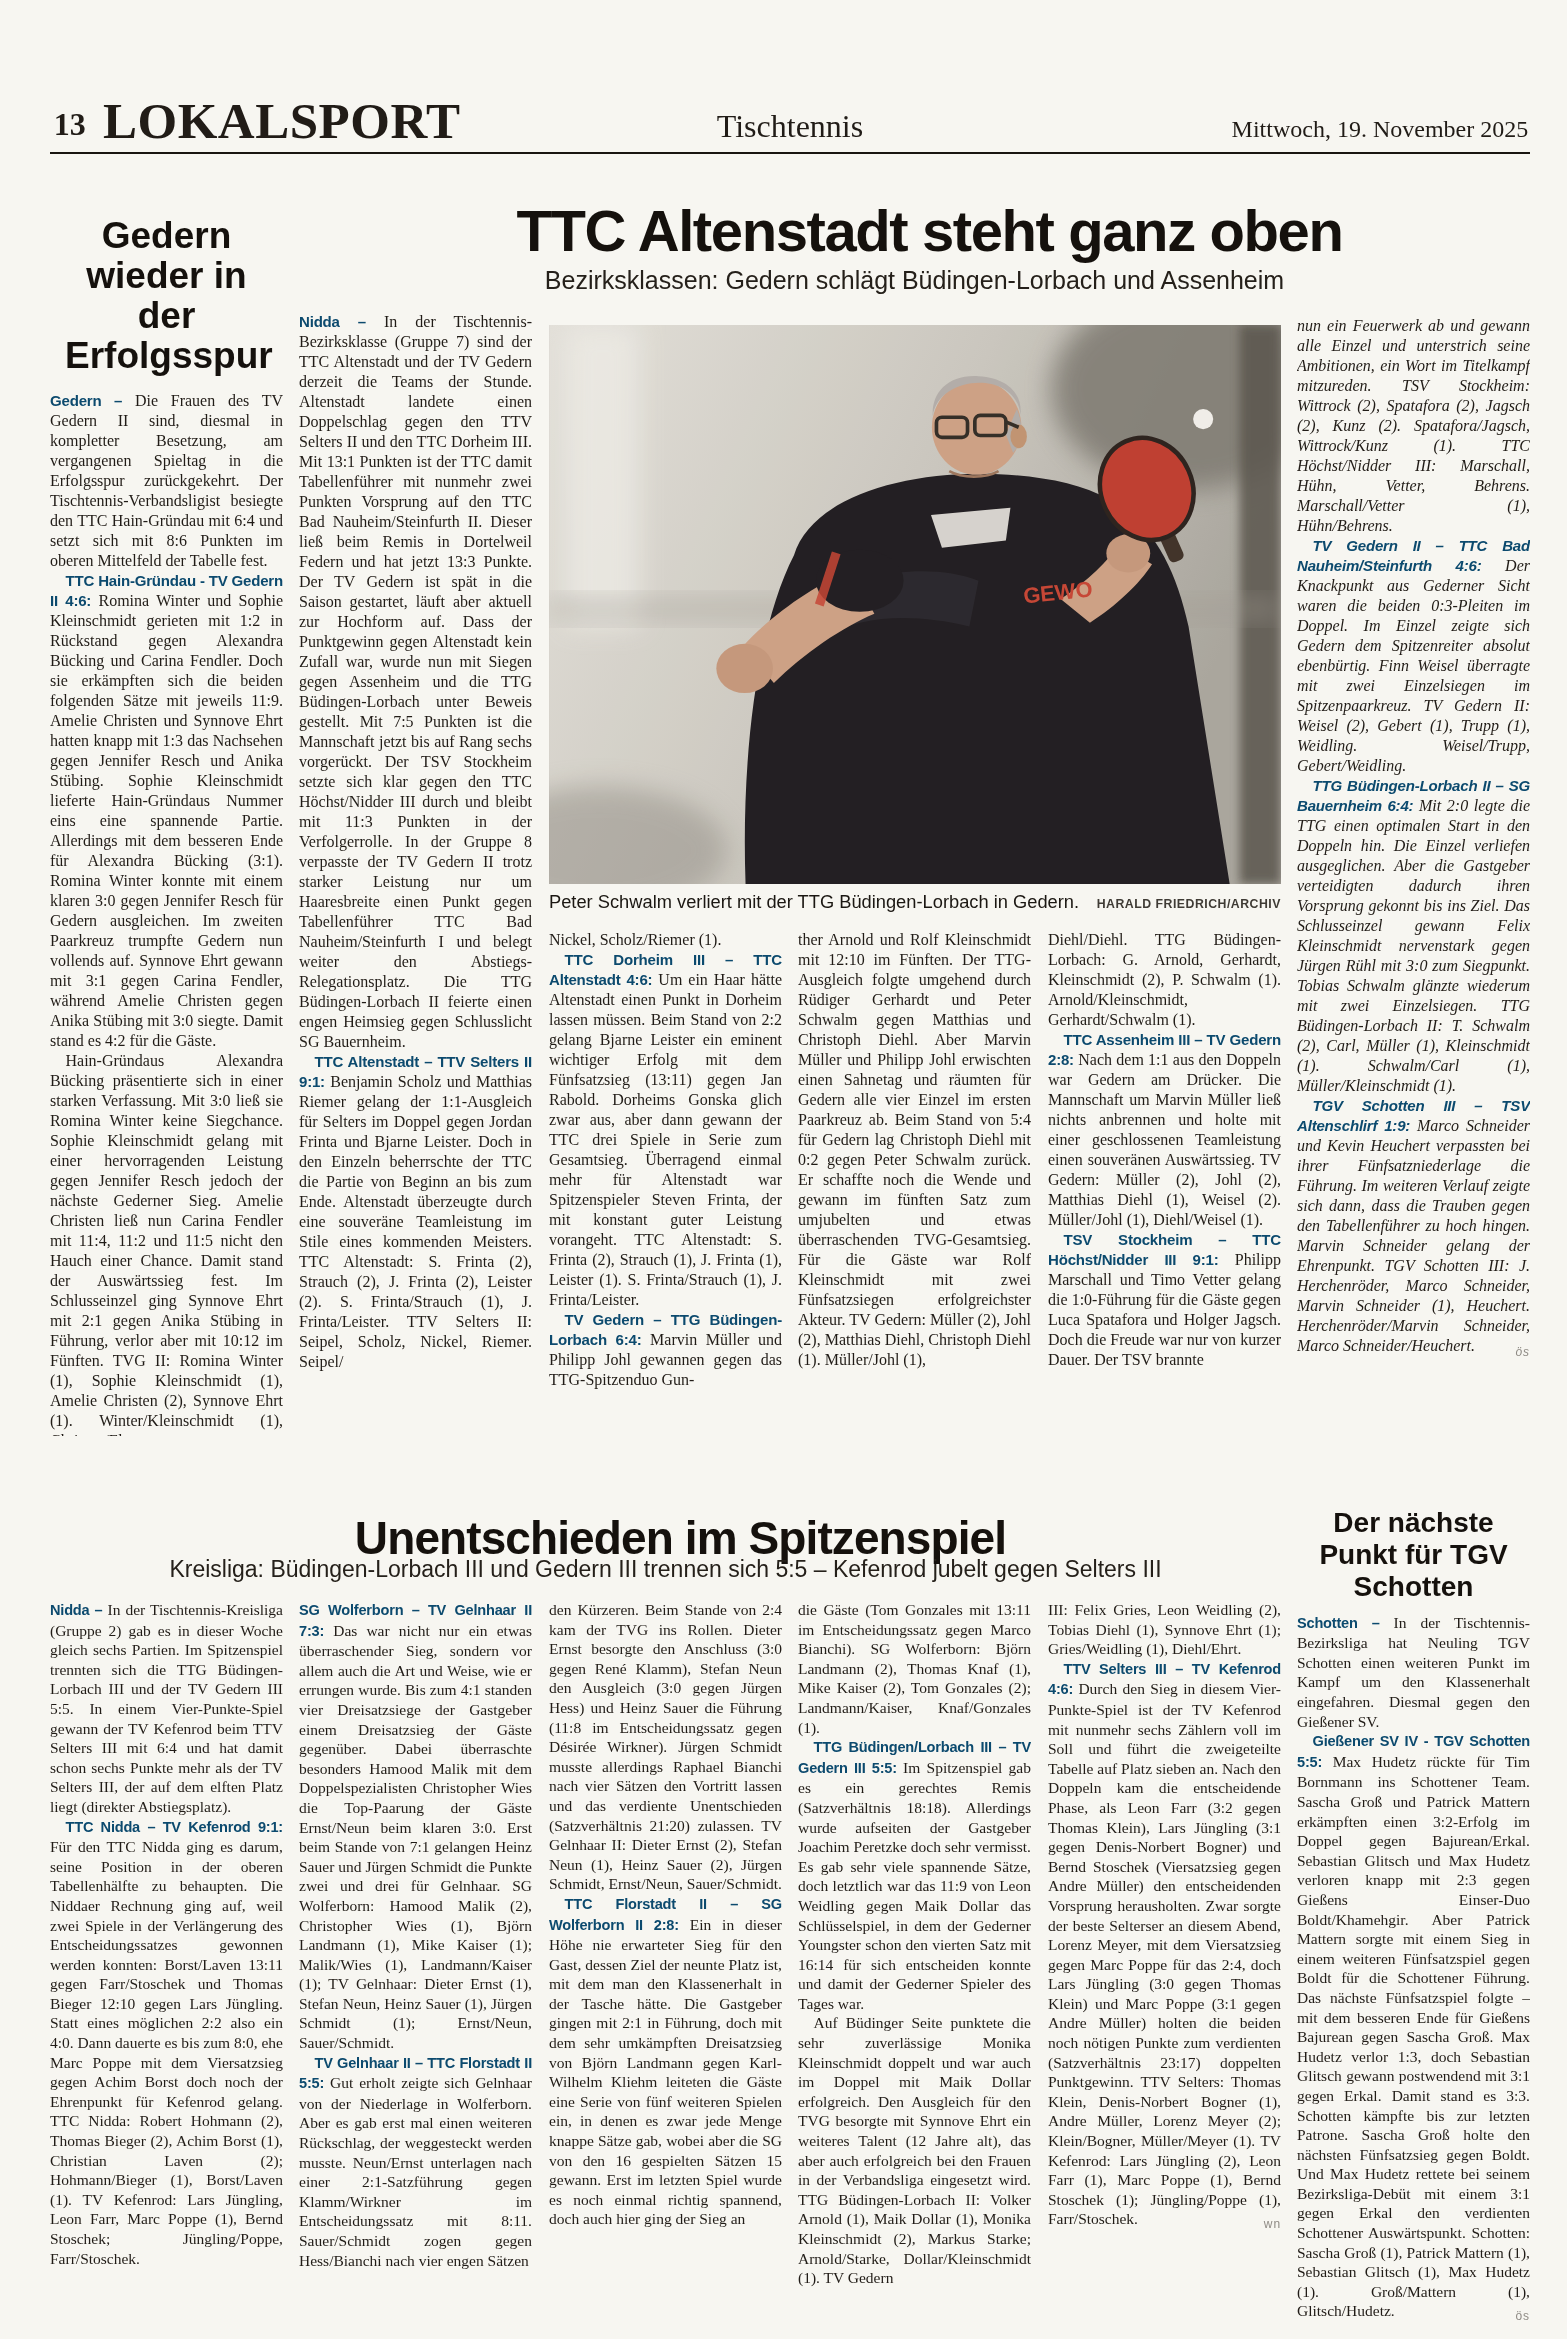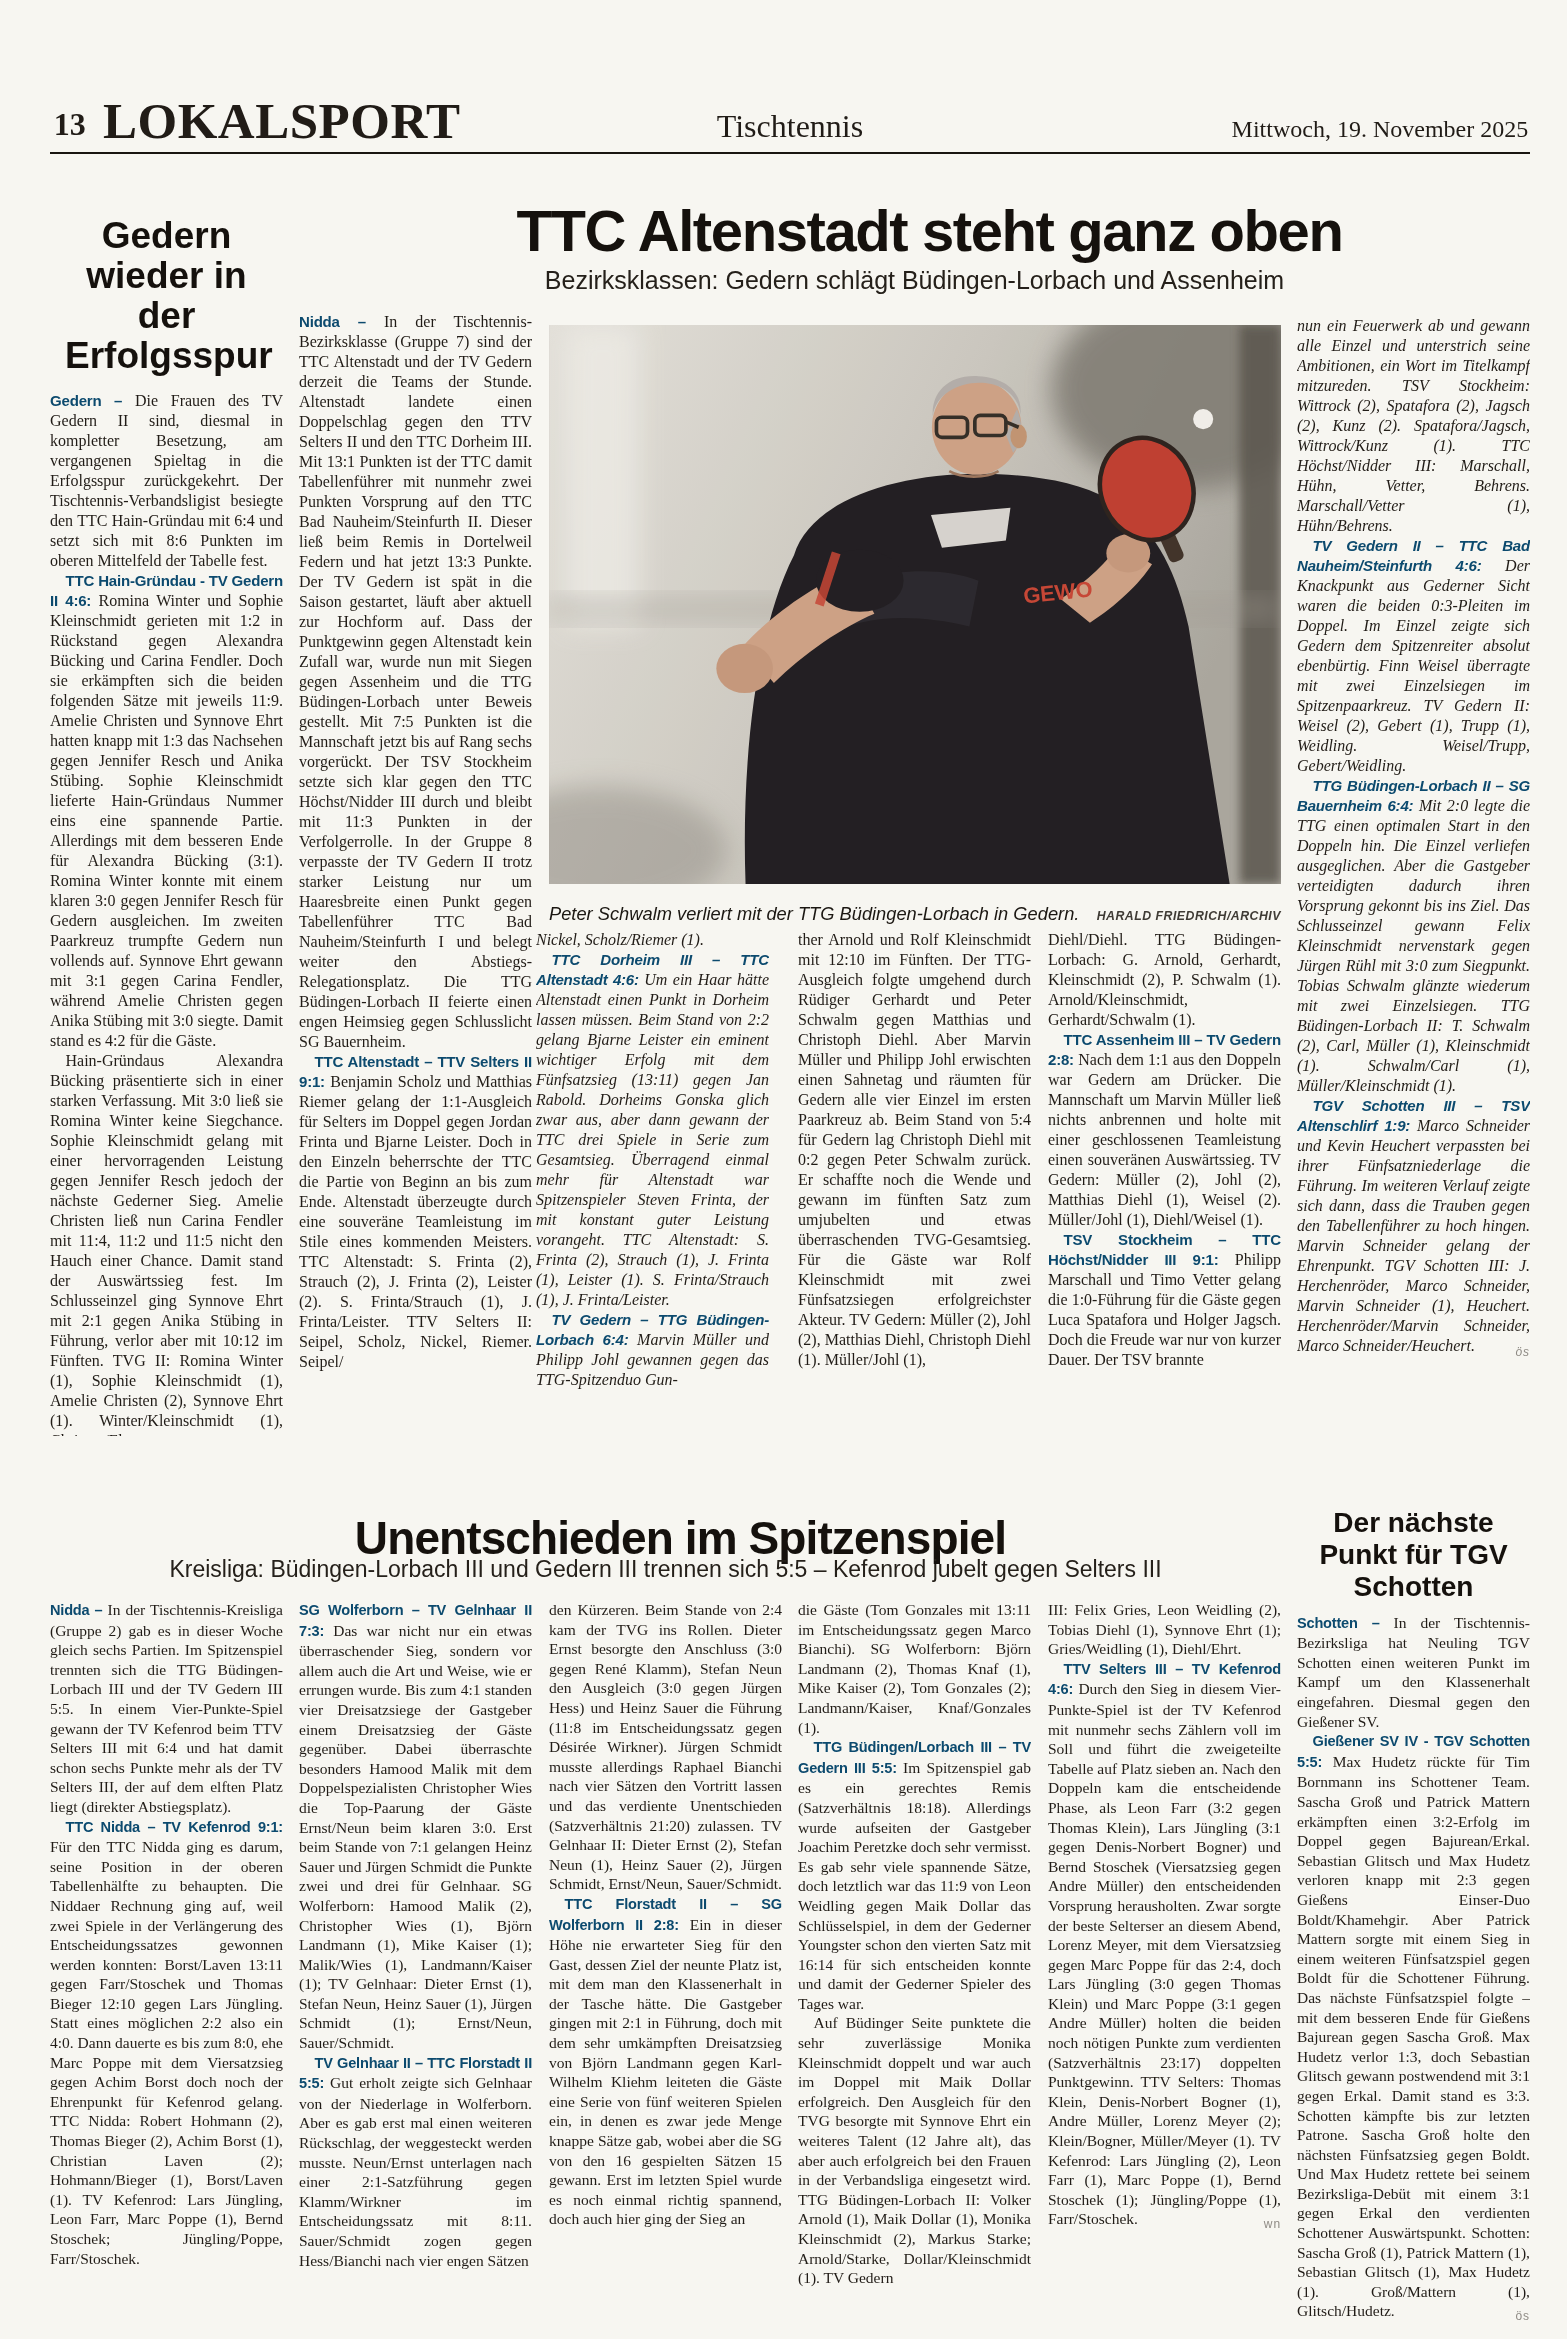--- a/index.html
+++ b/index.html
@@ -34,7 +34,7 @@
        position:relative;top:5.5px;}
   
   .photo{width:732px;height:559px;display:block;background:#c9c6bf;}
-  .caprow{display:flex;justify-content:space-between;align-items:baseline;margin-top:19px;font-style:italic;}
+  .caprow{display:flex;justify-content:space-between;align-items:baseline;margin-top:7px;}
   .caption{font-family:"Liberation Sans",sans-serif;font-size:18.3px;color:#1b1712;}
   .credit{font-family:"Liberation Sans",sans-serif;font-size:12.3px;font-weight:700;color:#3f3b35;letter-spacing:0.5px;white-space:nowrap;}
 </style>

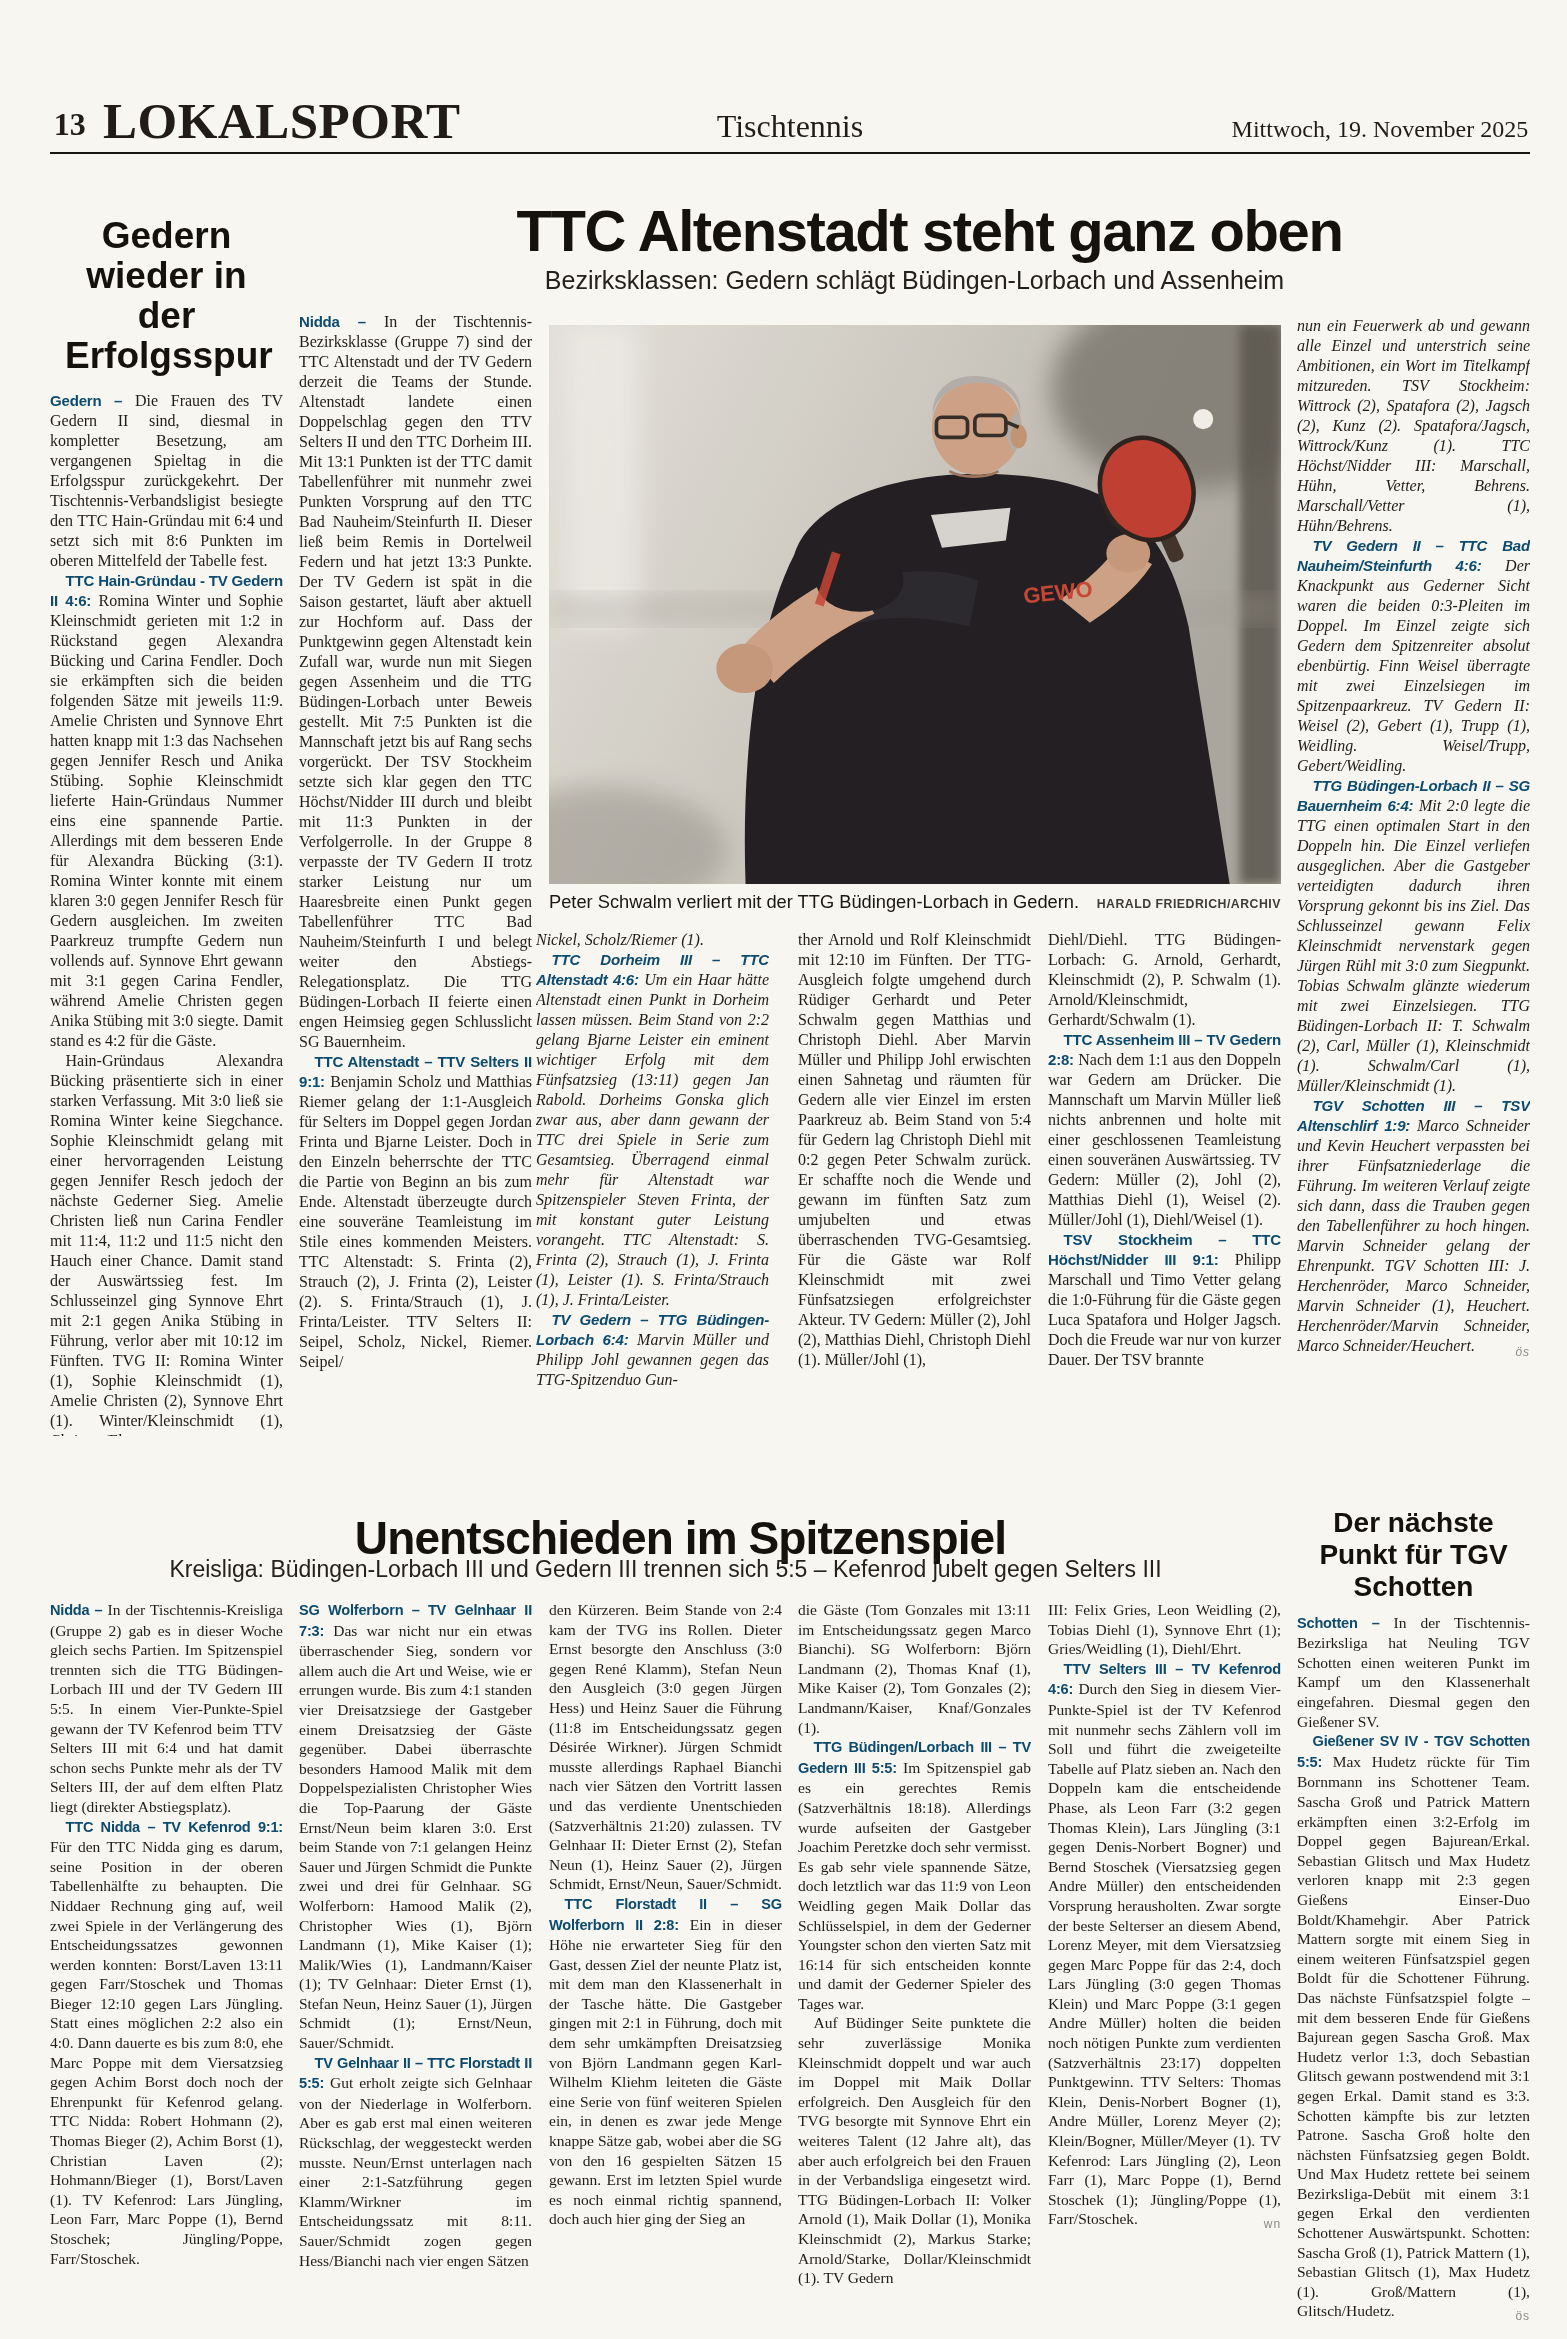--- a/index.html
+++ b/index.html
@@ -131,7 +131,7 @@
       </div>
     </div>
 
-    <div class="col t17 abs" style="left:486px;top:766px;width:233px;height:504px;font-style:italic;">
+    <div class="col t17 abs" style="left:499px;top:766px;width:233px;height:504px;">
         <p class="para"><span>Nickel, Scholz/Riemer (1).</span></p>
         <p class="para ind"><b class="lead">TTC Dorheim III – TTC Altenstadt 4:6: </b><span>Um ein Haar hätte Altenstadt einen Punkt in Dorheim lassen müssen. Beim Stand von 2:2 gelang Bjarne Leister ein eminent wichtiger Erfolg mit dem Fünfsatzsieg (13:11) gegen Jan Rabold. Dorheims Gonska glich zwar aus, aber dann gewann der TTC drei Spiele in Serie zum Gesamtsieg. Überragend einmal mehr für Altenstadt war Spitzenspieler Steven Frinta, der mit konstant guter Leistung vorangeht. TTC Altenstadt: S. Frinta (2), Strauch (1), J. Frinta (1), Leister (1). S. Frinta/Strauch (1), J. Frinta/Leister.</span></p>
         <p class="para ind"><b class="lead">TV Gedern – TTG Büdingen-Lorbach 6:4: </b><span>Marvin Müller und Philipp Johl gewannen gegen das TTG-Spitzenduo Gun-</span></p>

